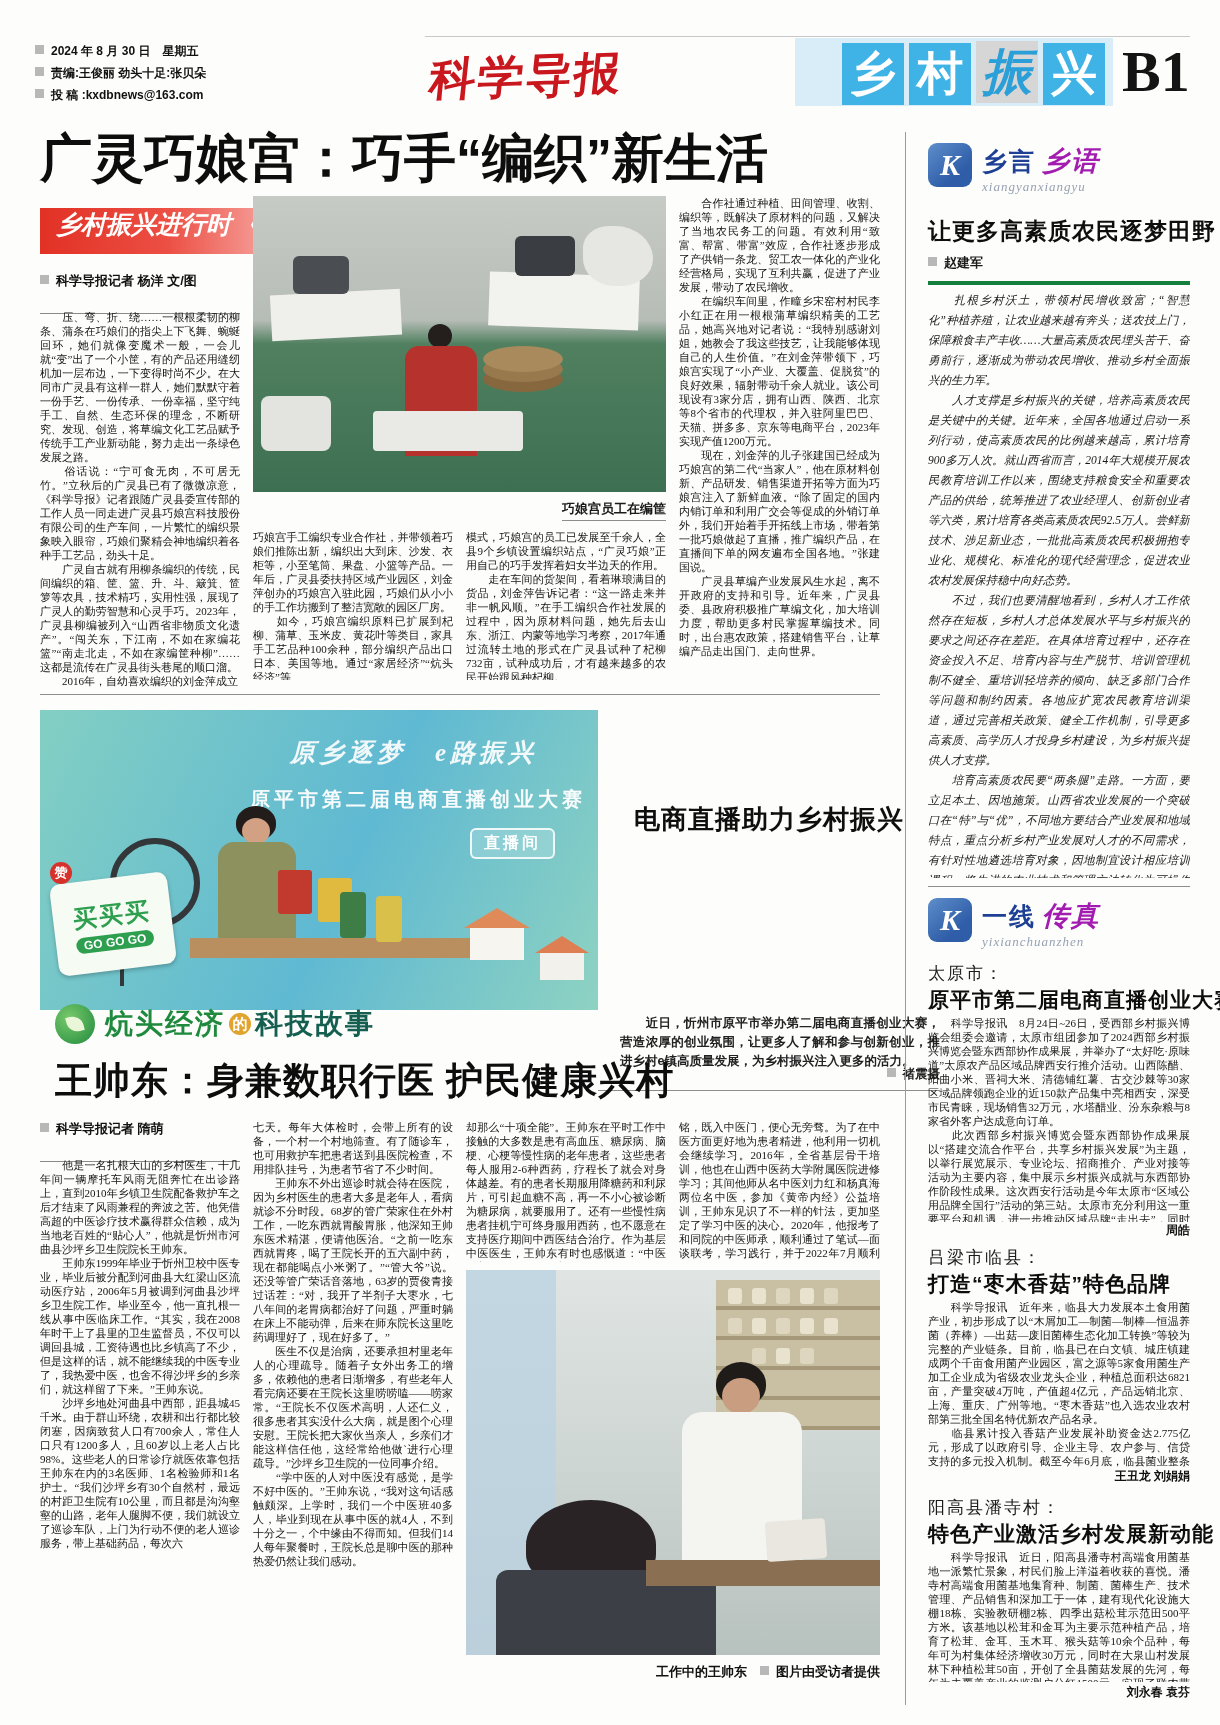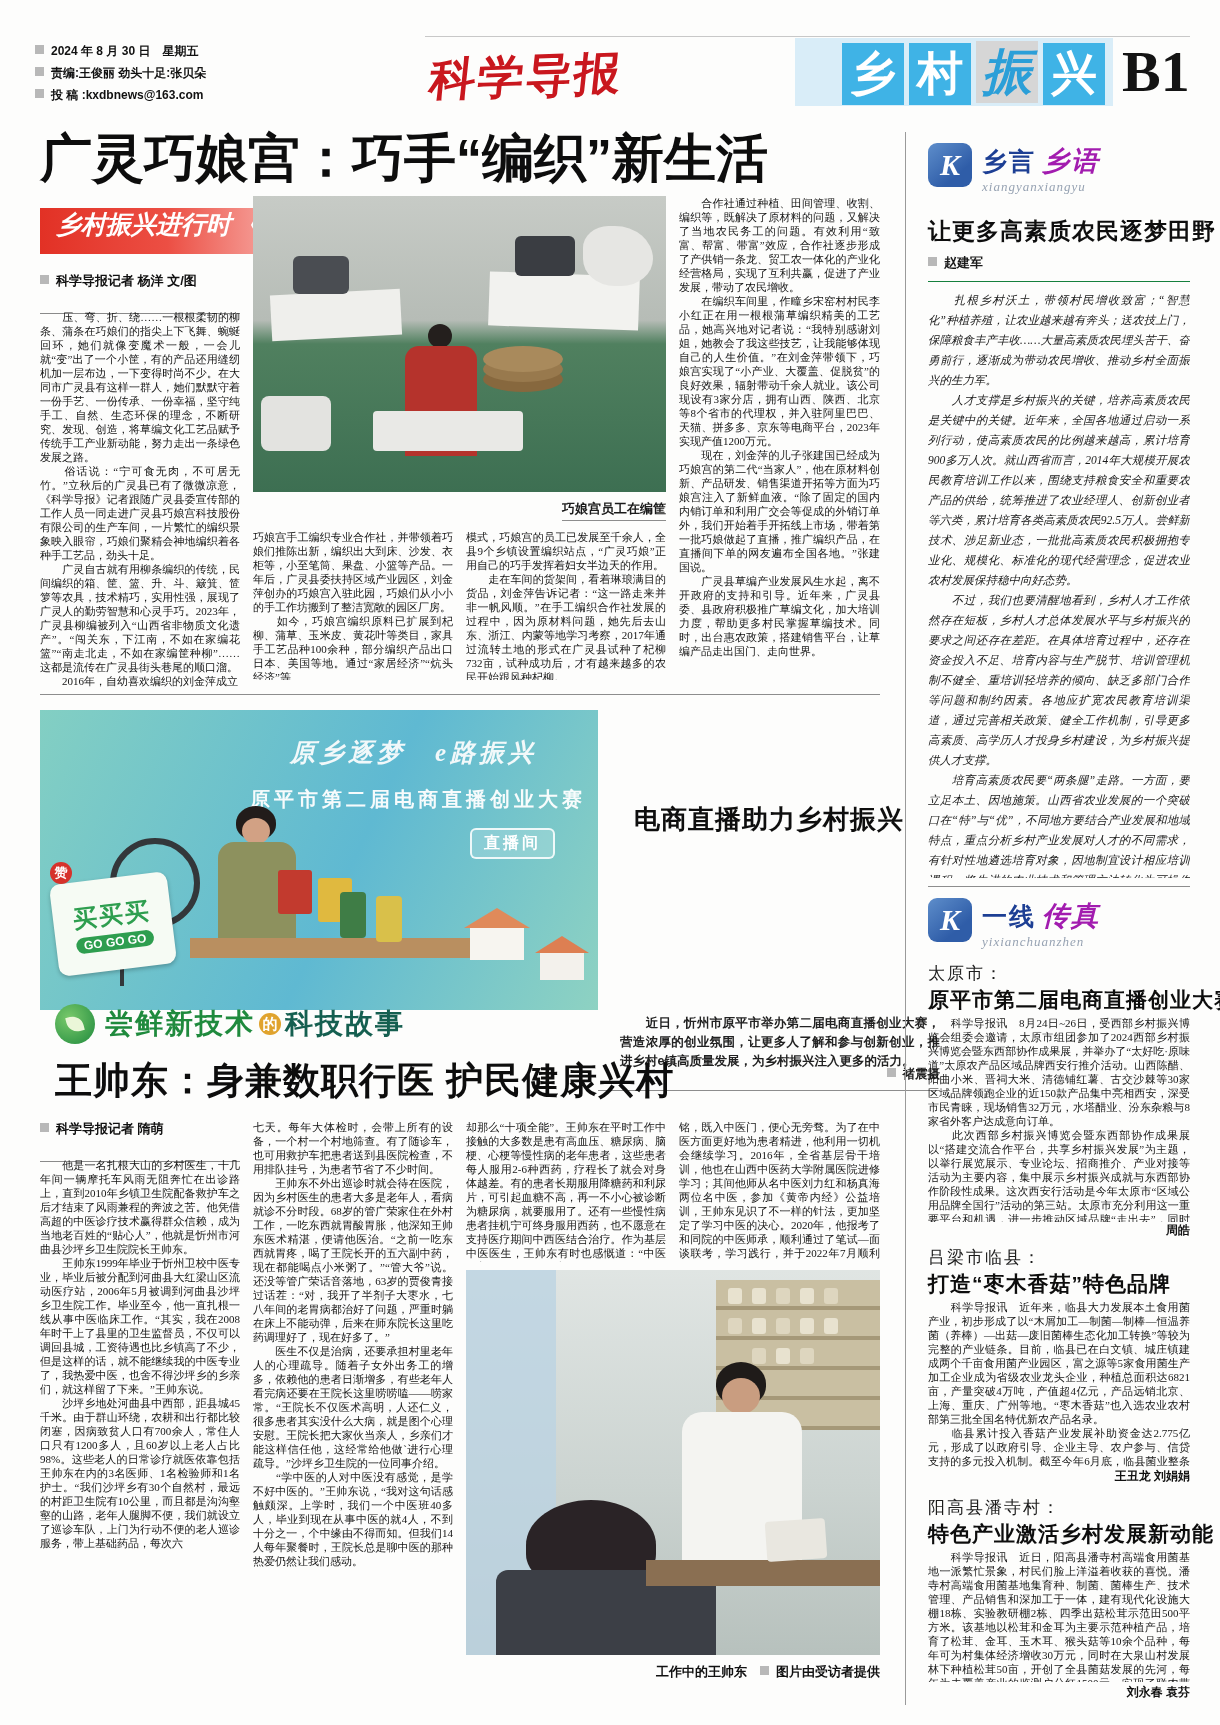--- a/index.html
+++ b/index.html
@@ -70,7 +70,7 @@
   .rt-b{font:italic 900 27px "Liberation Serif",serif;color:#a21caf;margin-left:6px;letter-spacing:2px;}
   .rt-py{font:italic 13px "Liberation Serif",serif;color:#96a2b2;letter-spacing:1px;}
   .rail-headline{font:900 23px "Liberation Sans",sans-serif;color:#0e0e0e;letter-spacing:1px;white-space:nowrap;}
-  .rail-byline{font:700 13px "Liberation Sans",sans-serif;padding-bottom:9px;border-bottom:1px solid #15803d;}
+  .rail-byline{font:700 13px "Liberation Sans",sans-serif;padding-bottom:9px;border-bottom:4px solid #15803d;}
   .essay{font:italic 400 11.5px/20px "Liberation Serif",serif;text-align:justify;white-space:pre-line;overflow:hidden;color:#191919;}
   .city{font:400 17px "Liberation Sans",sans-serif;color:#1c1c1c;letter-spacing:2px;}
   .rail-h2{font:900 21px "Liberation Sans",sans-serif;color:#0d0d0d;letter-spacing:1px;white-space:nowrap;}

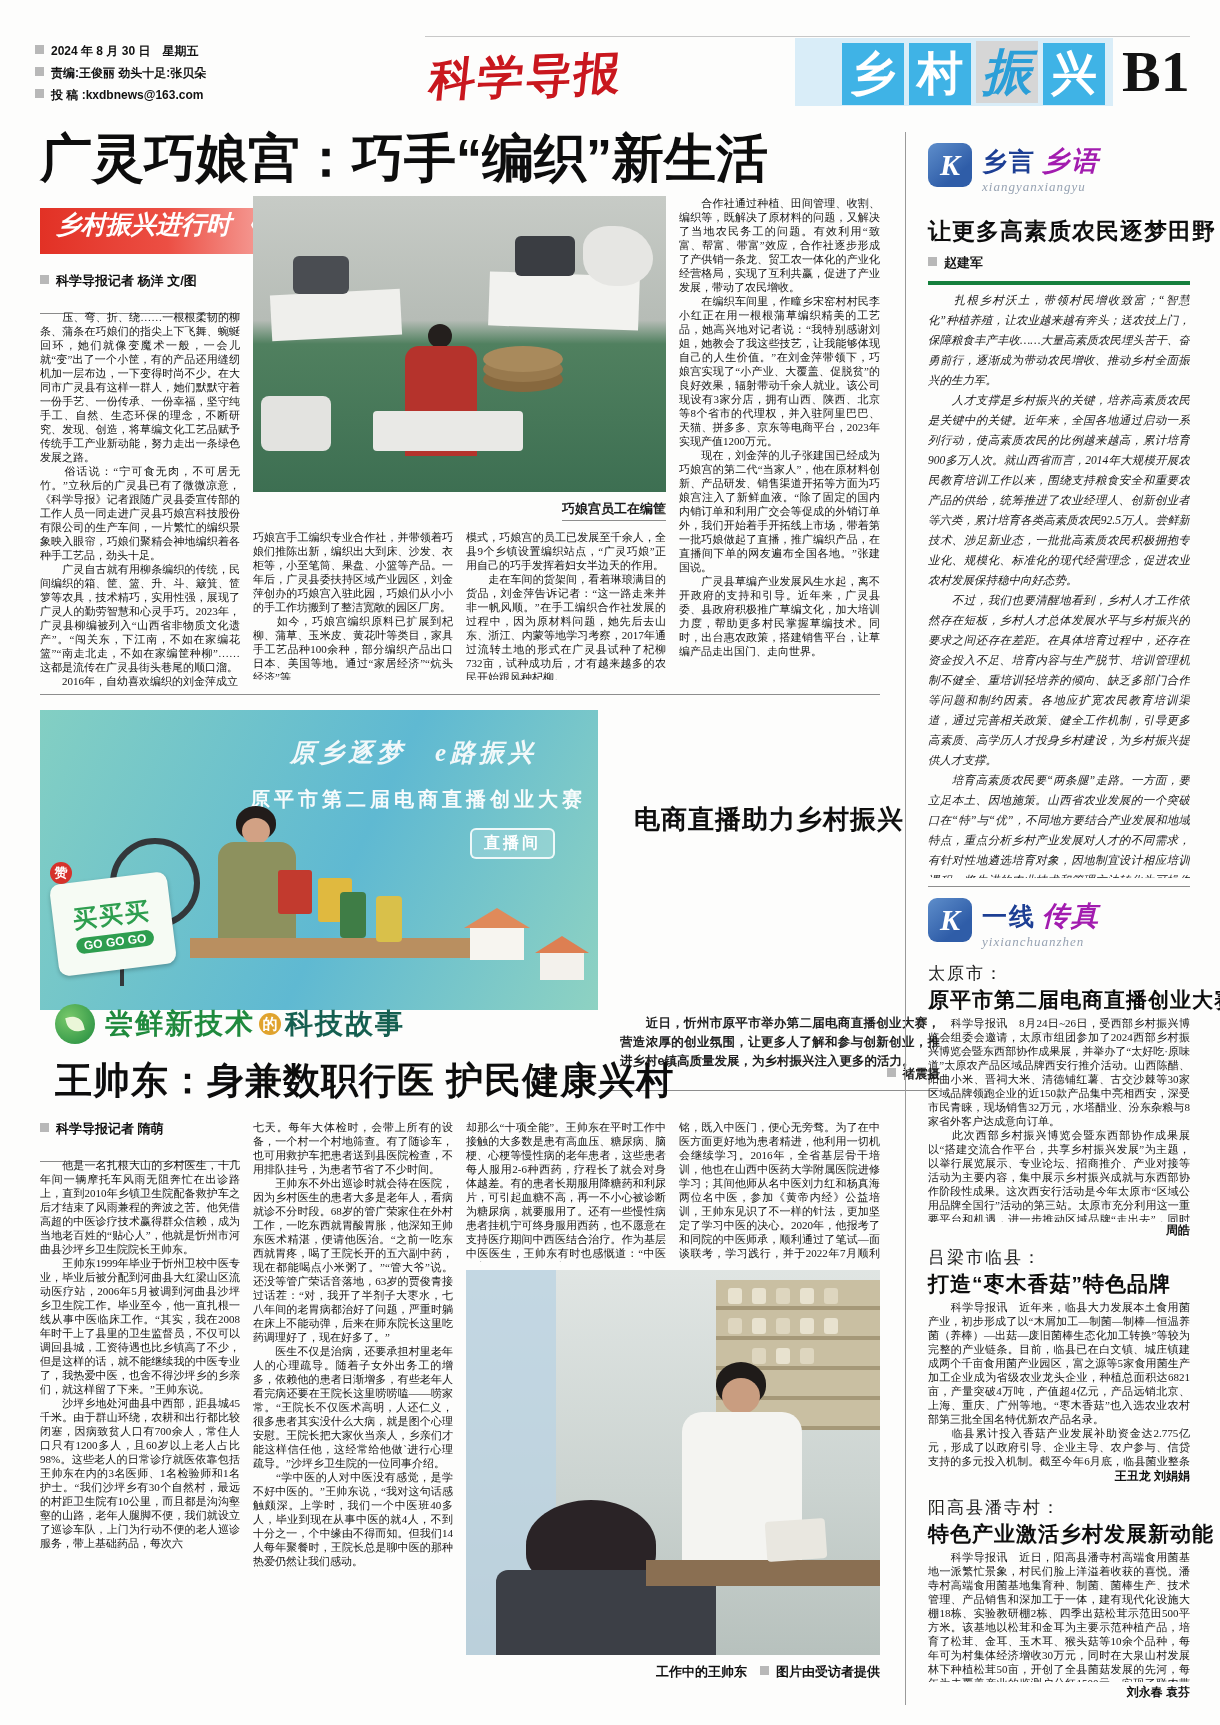--- a/index.html
+++ b/index.html
@@ -165,7 +165,7 @@
         <span class="leaf"></span>
       </span>
     <span>
-      <span class="badge-a">尝鲜新技术</span><span class="badge-b">的</span><span class="badge-c">科技故事</span>
+      <span class="badge-a">炕头经济</span><span class="badge-b">的</span><span class="badge-c">科技故事</span>
     </span>
   </div>
 

